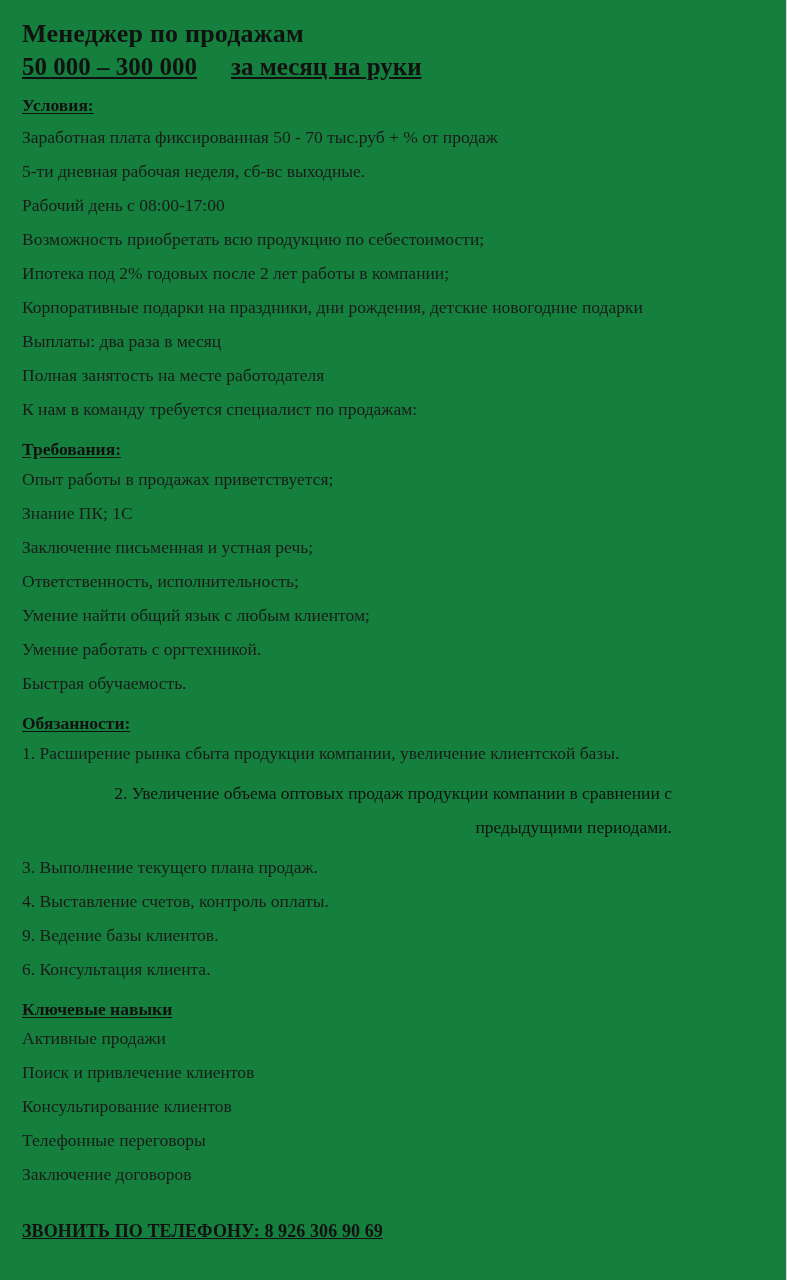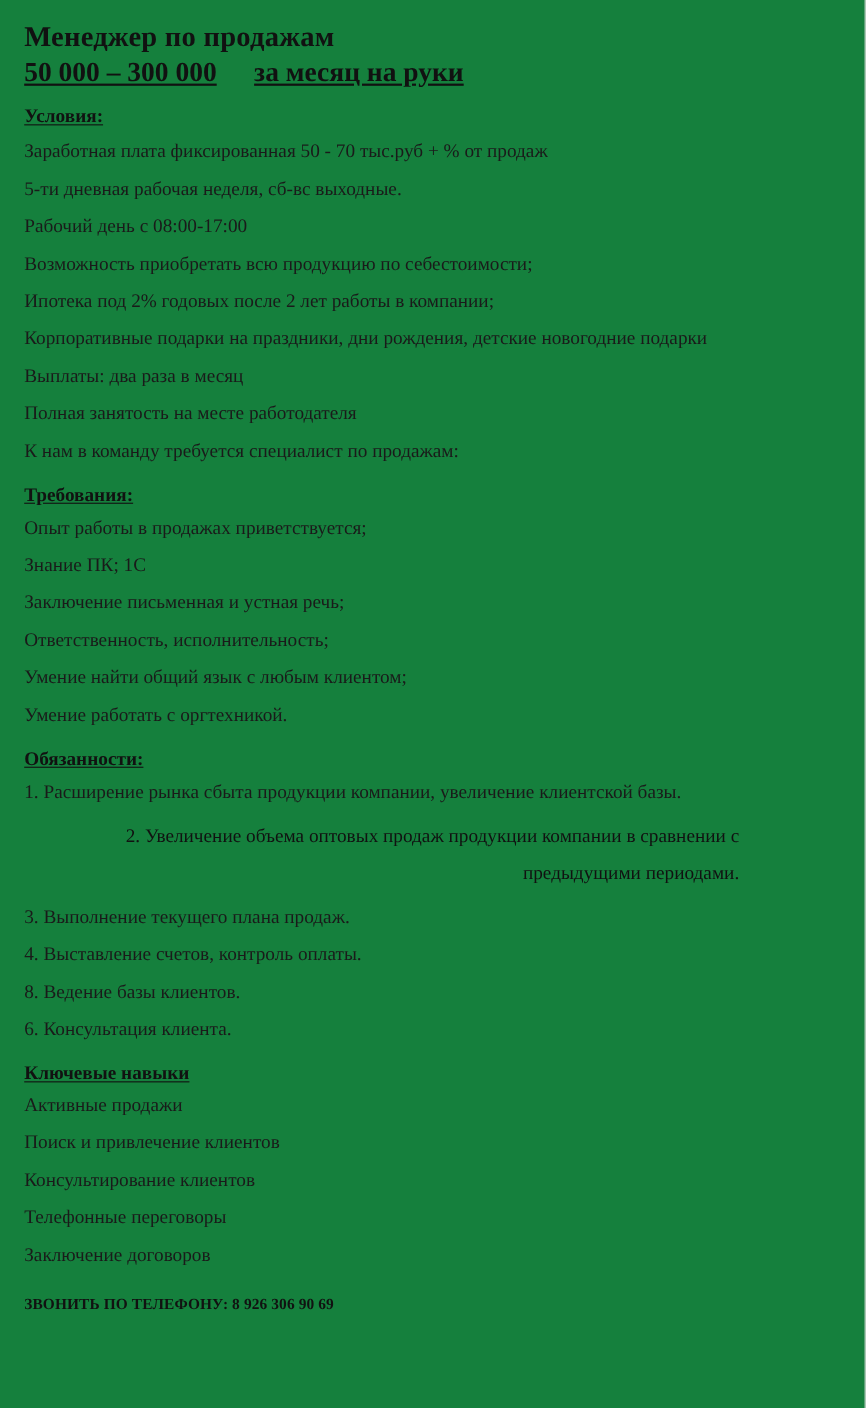--- a/index.html
+++ b/index.html
@@ -133,6 +133,7 @@
       <div class="line">Ответственность, исполнительность;</div>
       <div class="line">Умение найти общий язык с любым клиентом;</div>
       <div class="line">Умение работать с оргтехникой.</div>
+      <div class="line">Быстрая обучаемость.</div>
     </div>
 
     <div class="heading-wrap">

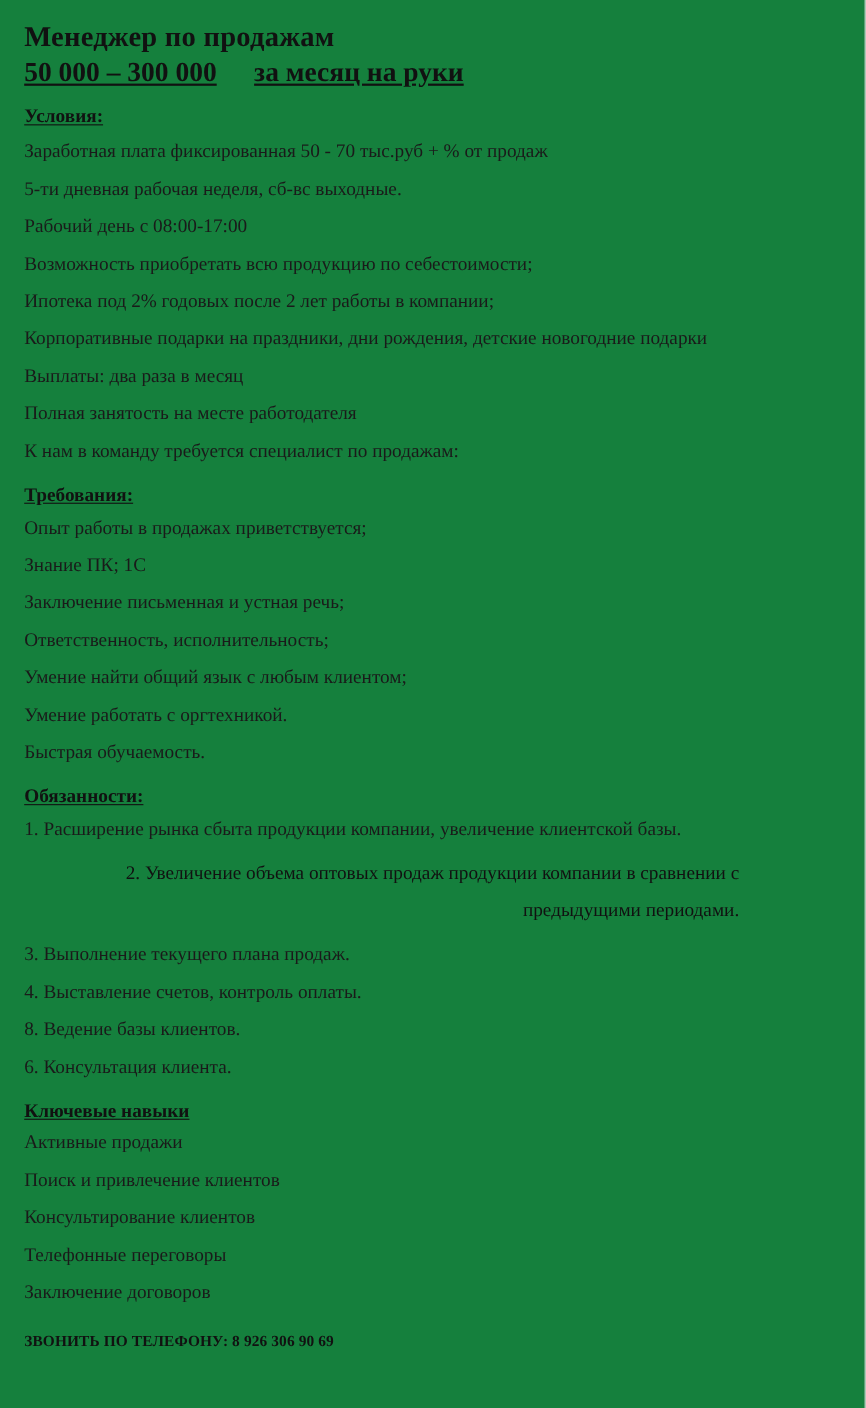--- a/index.html
+++ b/index.html
@@ -145,7 +145,7 @@
       <div class="duty-multiline">2. Увеличение объема оптовых продаж продукции компании в сравнении с предыдущими периодами.</div>
       <div class="line" style="margin-top:12px;">3. Выполнение текущего плана продаж.</div>
       <div class="line">4. Выставление счетов, контроль оплаты.</div>
-      <div class="line">8. Ведение базы клиентов.</div>
+      <div class="line">9. Ведение базы клиентов.</div>
       <div class="line">6. Консультация клиента.</div>
     </div>
 

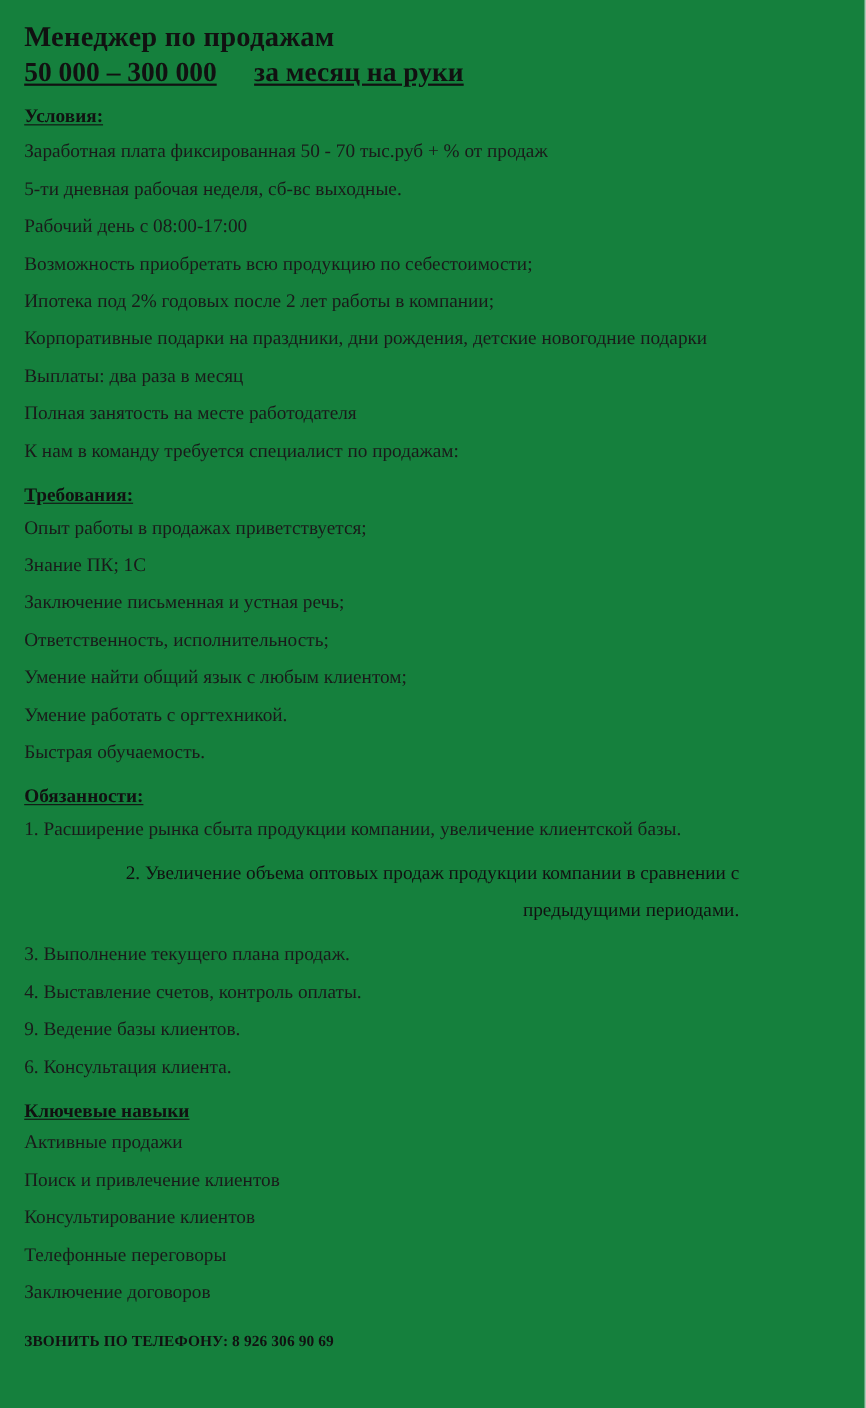--- a/index.html
+++ b/index.html
@@ -78,11 +78,12 @@
   .group-skills .line { margin-bottom: 12px; }
 
   .phone-line {
-    font-size: 14px;
+    font-size: 18px;
     font-weight: bold;
     line-height: 24px;
-    margin-top: 24px;
+    margin-top: 34px;
     letter-spacing: 0.1px;
+    text-decoration: underline;
   }
 
   

